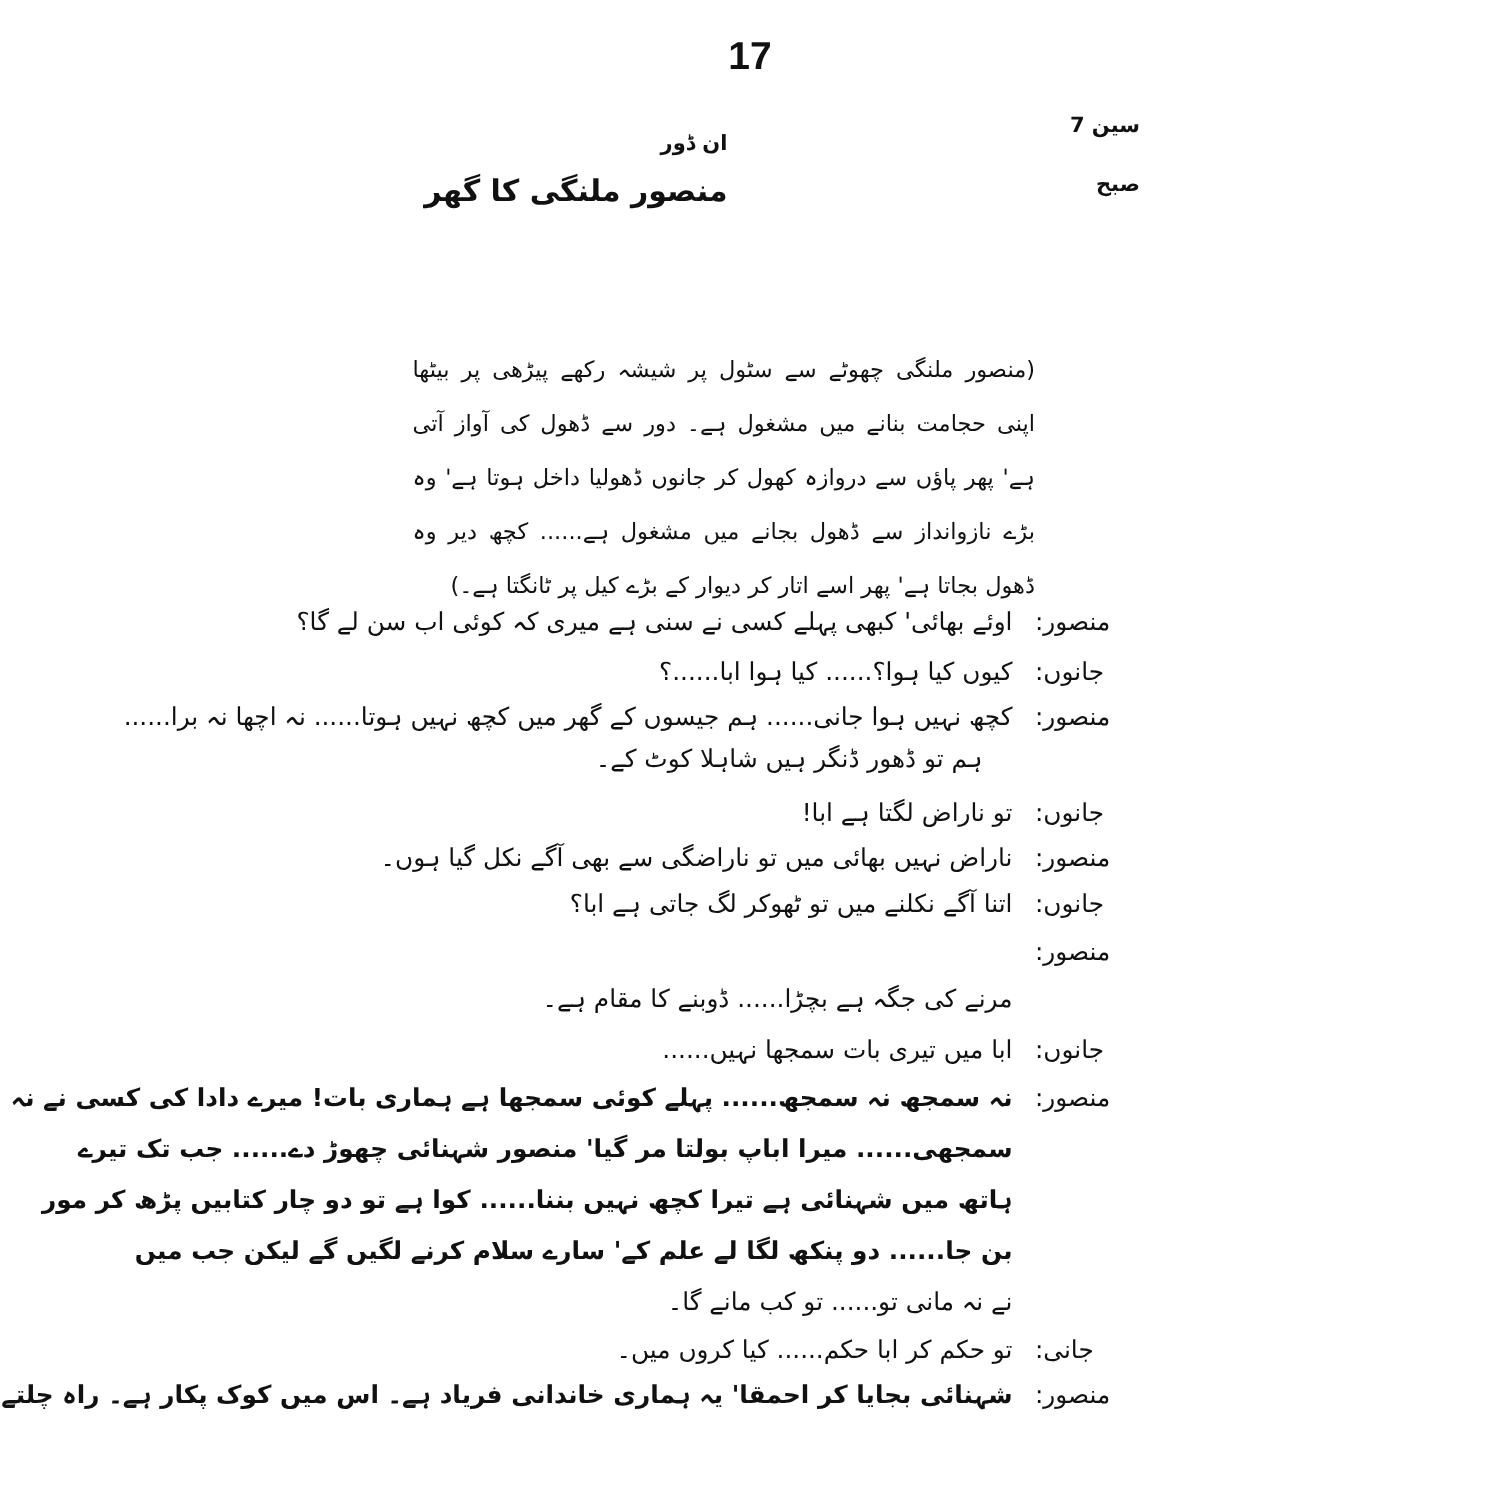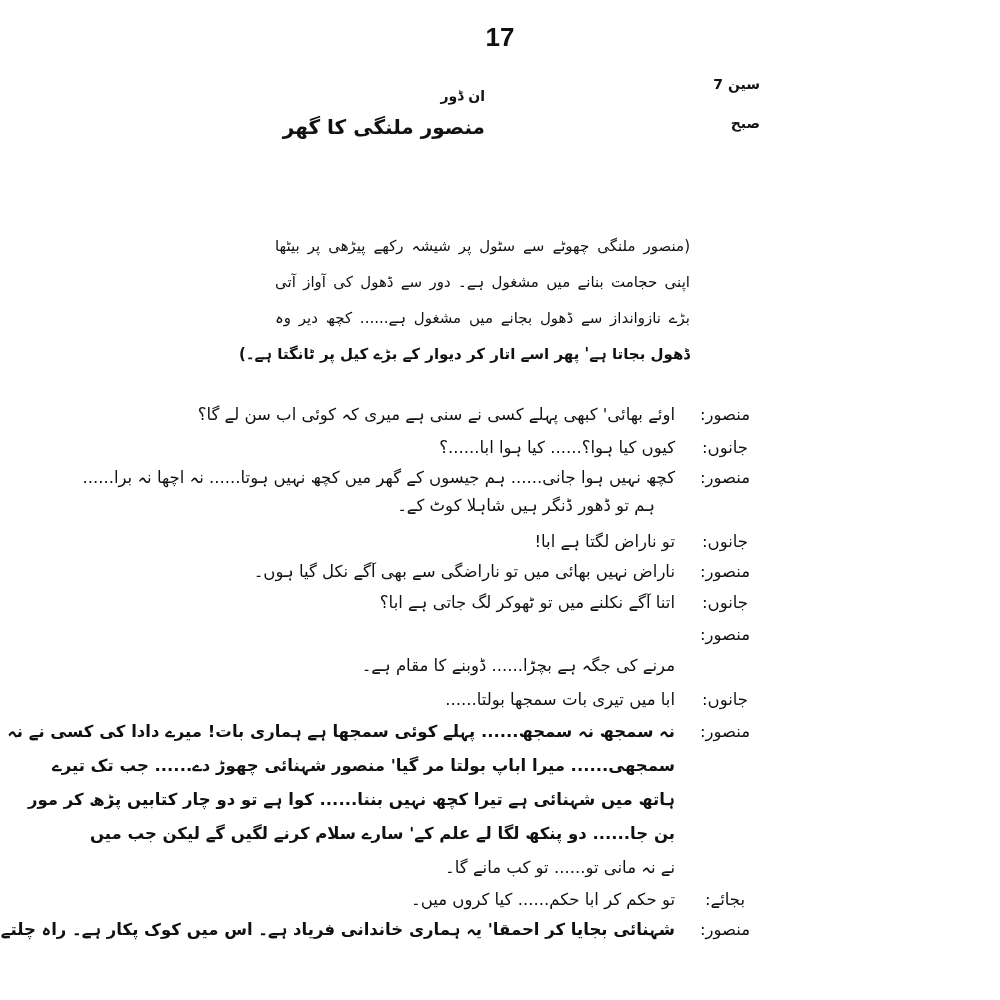--- a/index.html
+++ b/index.html
@@ -35,6 +35,7 @@
 <div class="stage rtl">
   <span class="line">(منصور ملنگی چھوٹے سے سٹول پر شیشہ رکھے پیڑھی پر بیٹھا</span>
   <span class="line">اپنی حجامت بنانے میں مشغول ہے۔ دور سے ڈھول کی آواز آتی</span>
+  <span class="line">ہے' پھر پاؤں سے دروازہ کھول کر جانوں ڈھولیا داخل ہوتا ہے' وہ</span>
   <span class="line">بڑے نازوانداز سے ڈھول بجانے میں مشغول ہے...... کچھ دیر وہ</span>
   <span class="line last">ڈھول بجاتا ہے' پھر اسے اتار کر دیوار کے بڑے کیل پر ٹانگتا ہے۔)</span>
 </div>

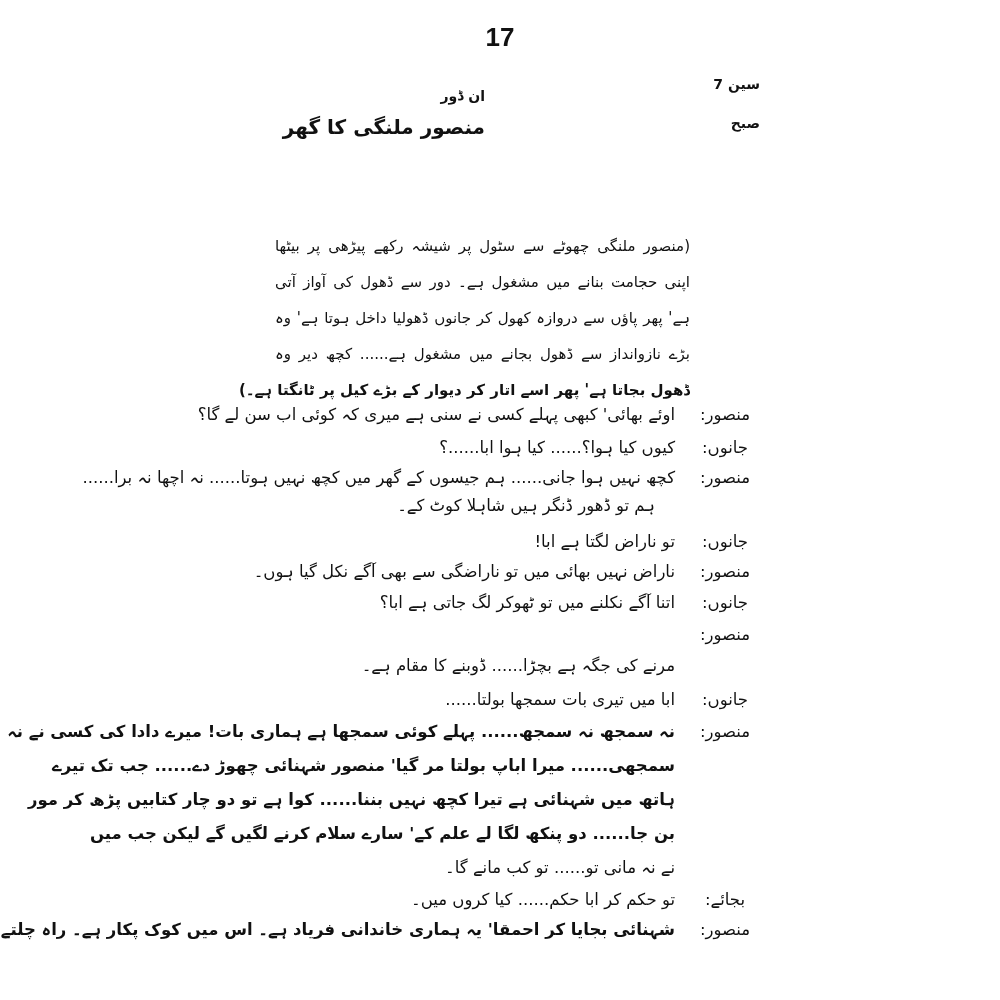--- a/index.html
+++ b/index.html
@@ -15,7 +15,7 @@
   .location { right:515px; top:115px; font-size:20px;text-align:center; }
   .stage { position:absolute; right:310px; top:228px; width:415px; font-size:15px; line-height:36px; text-align:justify; text-align-last:right; }
   .stage .line { display:block; white-space:nowrap; text-align:justify; text-align-last:justify; }
-  .stage .line.last { text-align-last:right;font-weight:bold; }
+  .stage .line.last { text-align-last:right; }
   .row { position:absolute; right:240px; width:520px; font-size:16.5px; white-space:nowrap; height:30px; }
   .speaker { position:absolute; right:0; top:0; width:70px; text-align:center; }
   .speech { position:absolute; right:85px; top:0; text-align:right; }

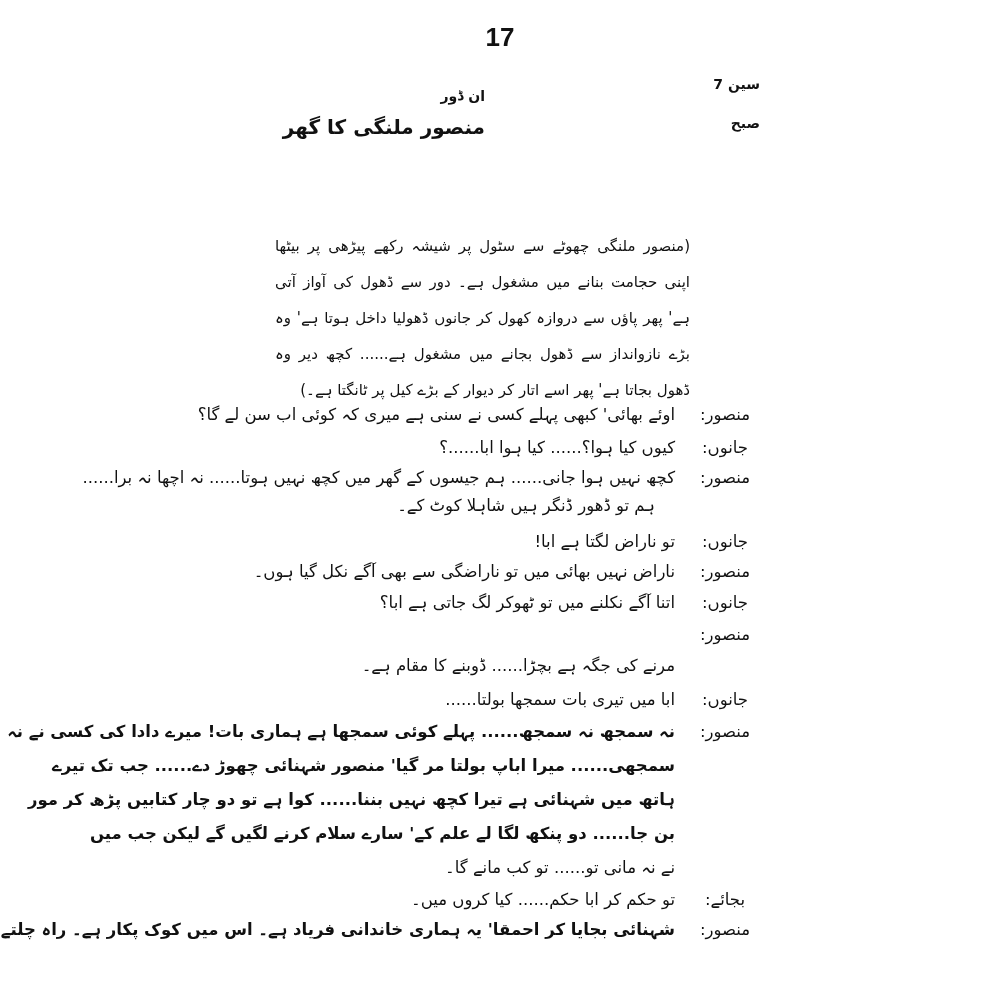--- a/index.html
+++ b/index.html
@@ -17,7 +17,7 @@
   .stage .line { display:block; white-space:nowrap; text-align:justify; text-align-last:justify; }
   .stage .line.last { text-align-last:right; }
   .row { position:absolute; right:240px; width:520px; font-size:16.5px; white-space:nowrap; height:30px; }
-  .speaker { position:absolute; right:0; top:0; width:70px; text-align:center; }
+  .speaker { position:absolute; right:0; top:0; width:70px; text-align:left; }
   .speech { position:absolute; right:85px; top:0; text-align:right; }
   .speech.cont { right:85px; }
   .speech.full { width:435px; text-align:justify; text-align-last:justify;font-weight:bold; }

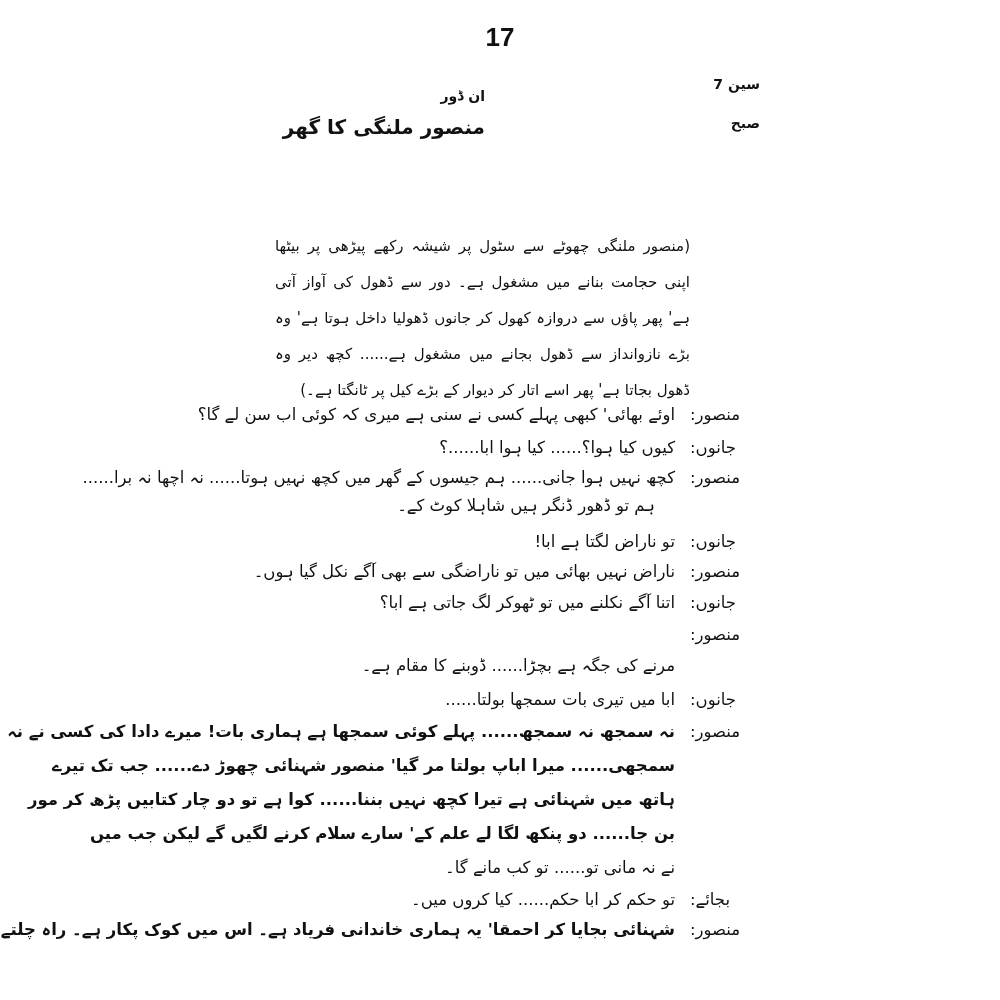--- a/index.html
+++ b/index.html
@@ -82,7 +82,7 @@
 
 <div class="row rtl" style="top:690px">
   <span class="speaker">جانوں:</span>
-  <span class="speech">ابا میں تیری بات سمجھا بولتا......</span>
+  <span class="speech">ابا میں تیری بات سمجھا نہیں......</span>
 </div>
 
 <div class="row rtl" style="top:722px">

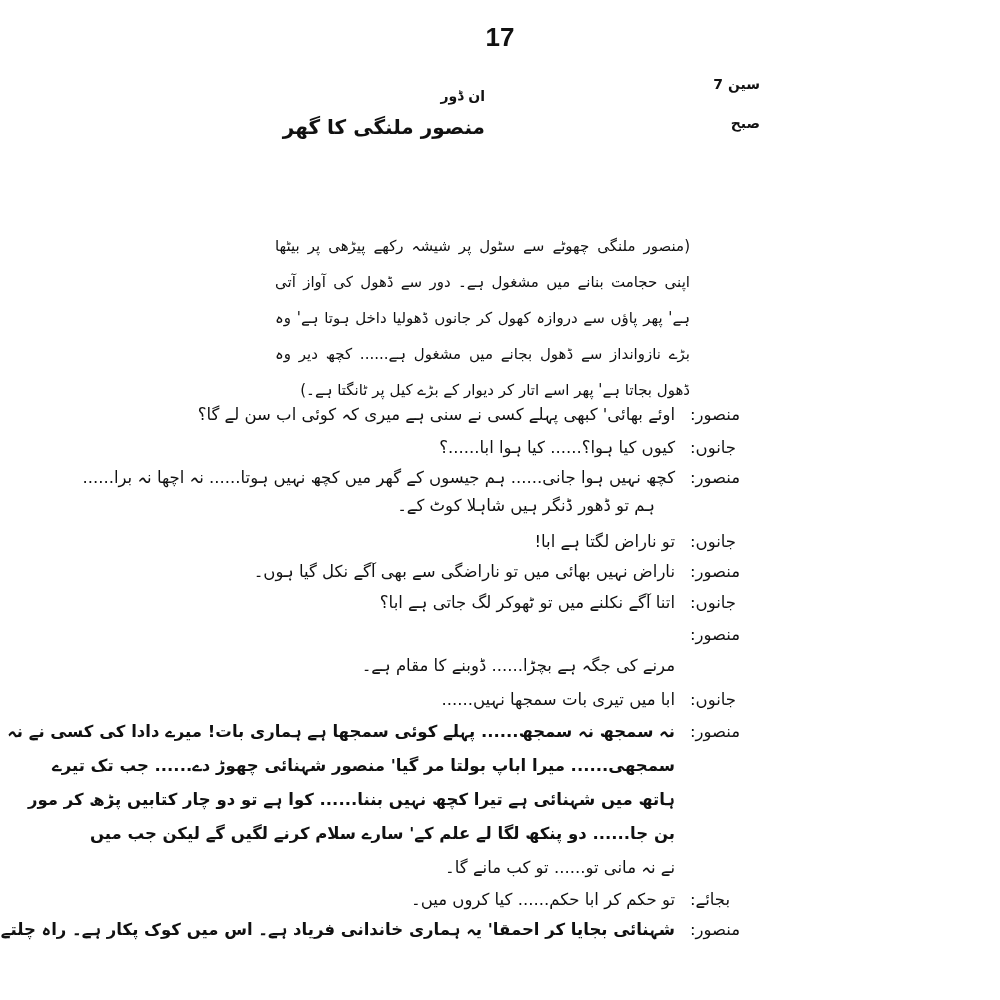--- a/index.html
+++ b/index.html
@@ -103,7 +103,7 @@
 </div>
 
 <div class="row rtl" style="top:890px">
-  <span class="speaker">بجائے:</span>
+  <span class="speaker">جانی:</span>
   <span class="speech">تو حکم کر ابا حکم...... کیا کروں میں۔</span>
 </div>
 

